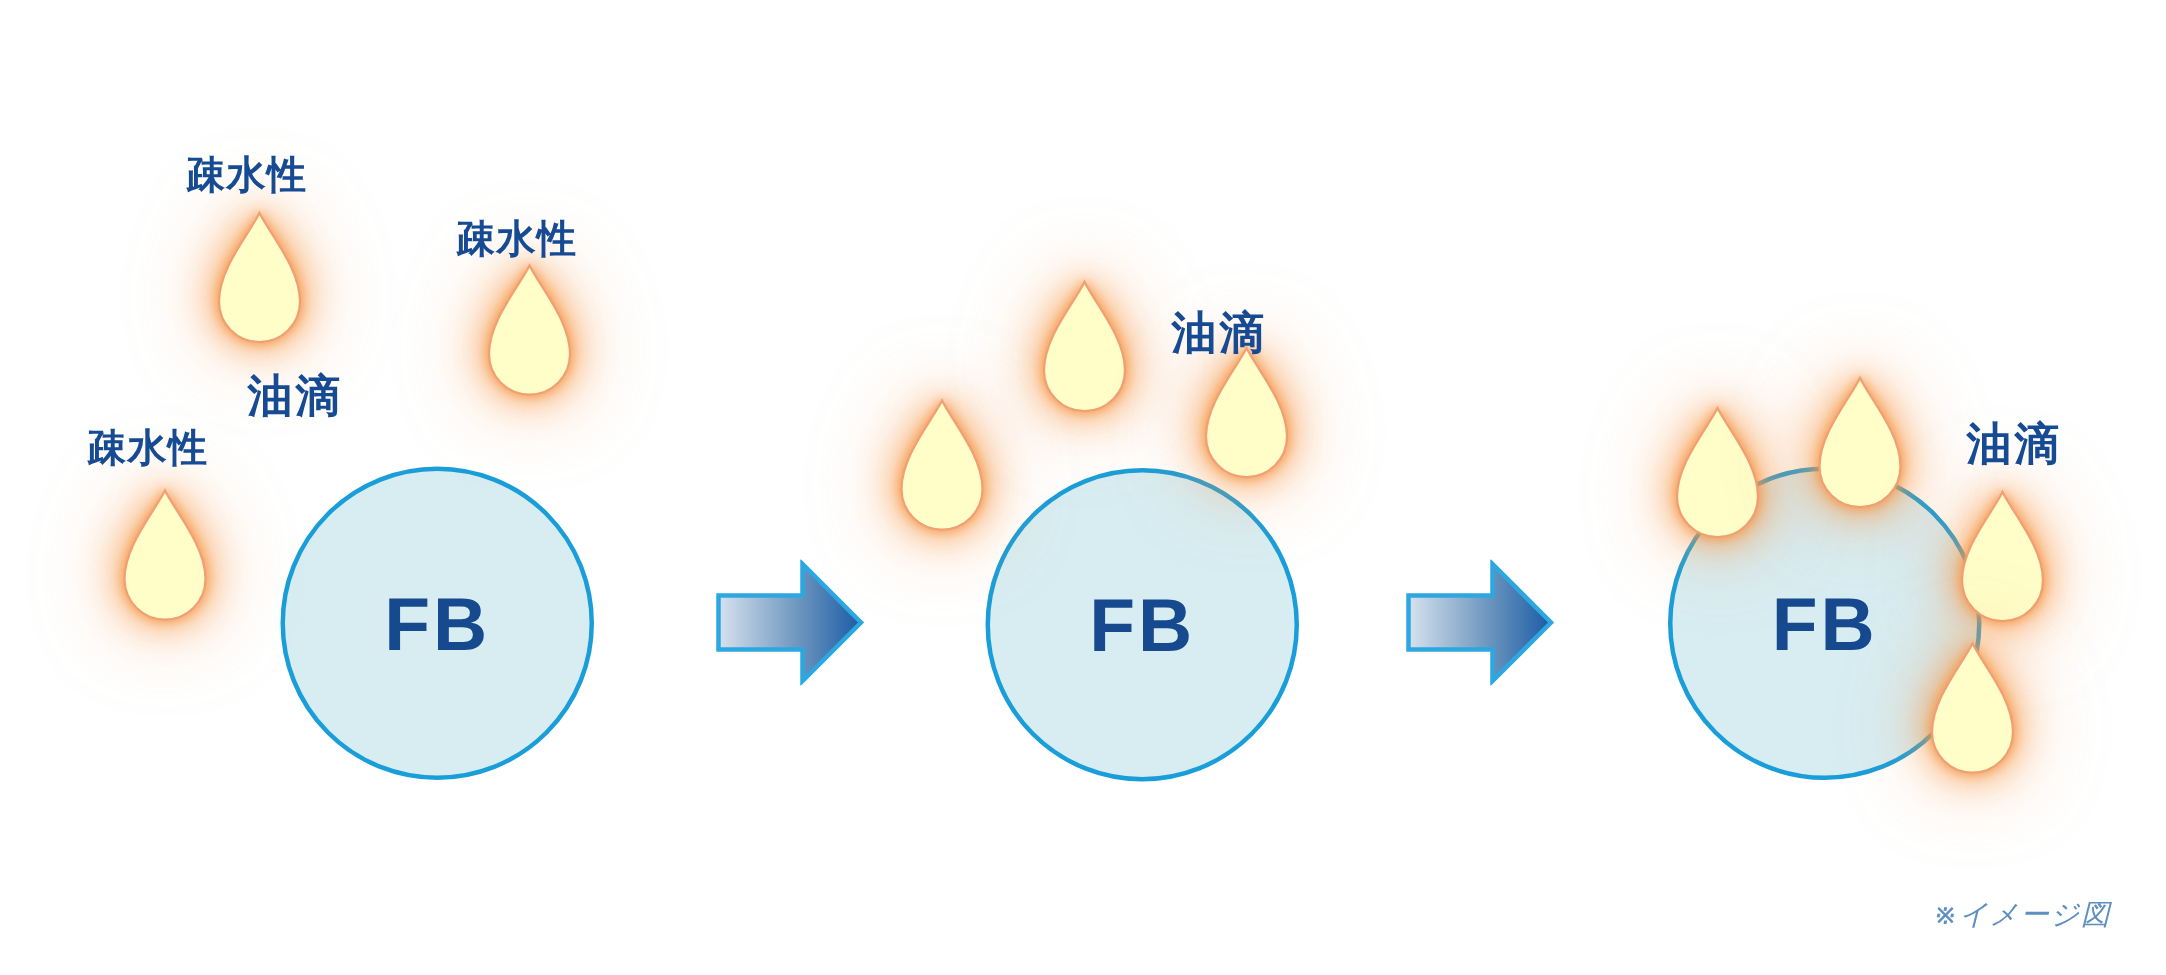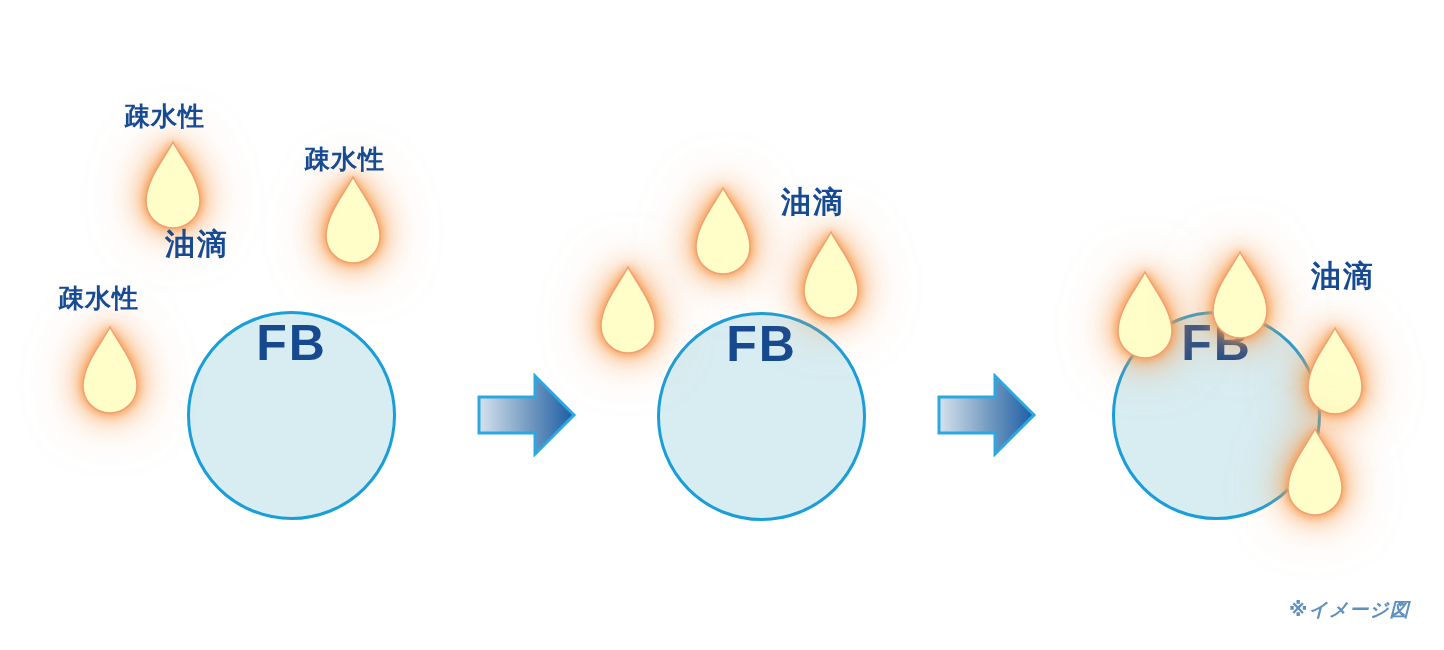--- a/index.html
+++ b/index.html
@@ -9,7 +9,7 @@
   }
   .txt{position:absolute;white-space:nowrap;color:var(--label-text,#164a93);font-weight:700;}
   .hydro{font-size:26px;letter-spacing:1px;text-align:right;}
-  .oil{font-size:30px;letter-spacing:2px;}
+  .oil{font-size:30px;letter-spacing:2px;margin-top:20px;}
   .fb-circle{
     position:absolute;width:209px;height:209px;border-radius:50%;box-sizing:border-box;
     background:var(--circle-fill,#d8edf2);border:3px solid var(--circle-border,#1a9ed9);

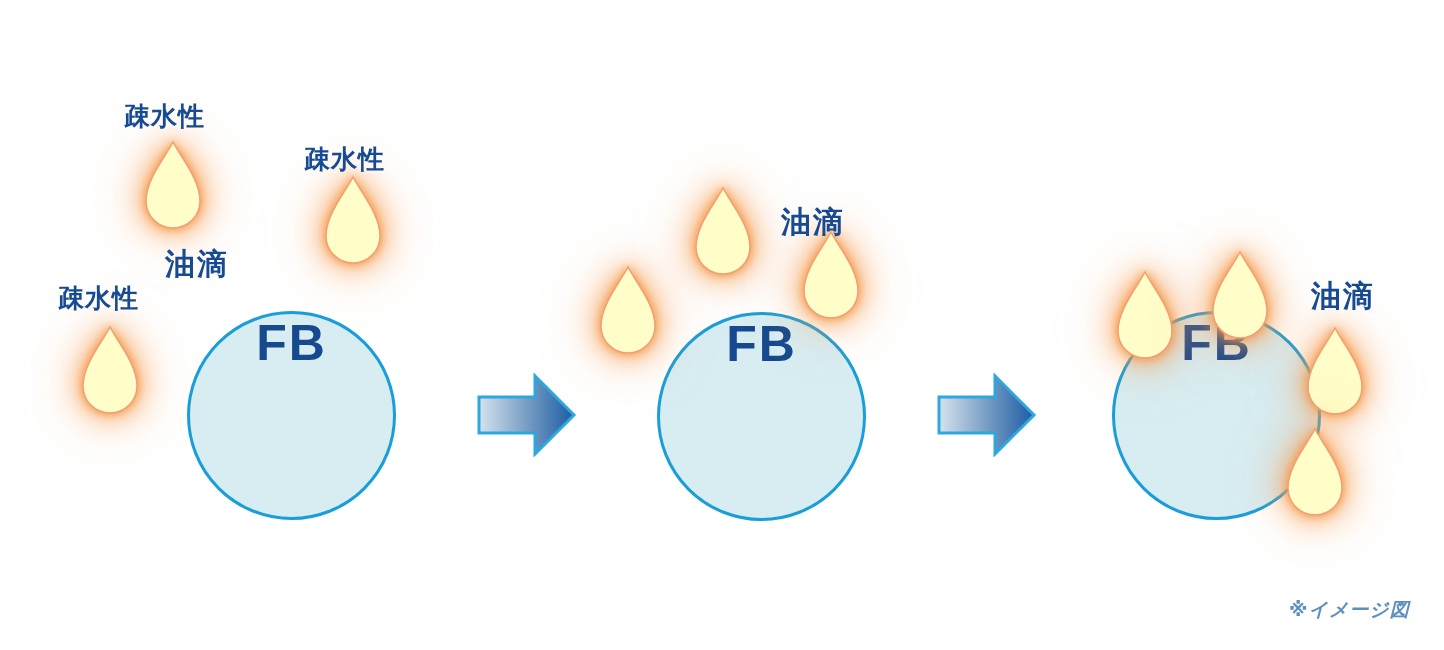--- a/index.html
+++ b/index.html
@@ -13,7 +13,7 @@
   .fb-circle{
     position:absolute;width:209px;height:209px;border-radius:50%;box-sizing:border-box;
     background:var(--circle-fill,#d8edf2);border:3px solid var(--circle-border,#1a9ed9);
-    display:flex;align-items:flex-start;justify-content:center;
+    display:flex;align-items:center;justify-content:center;
   }
   .fb-text{
     font-size:50px;font-weight:600;letter-spacing:2px;color:var(--fb-text,#17498f);

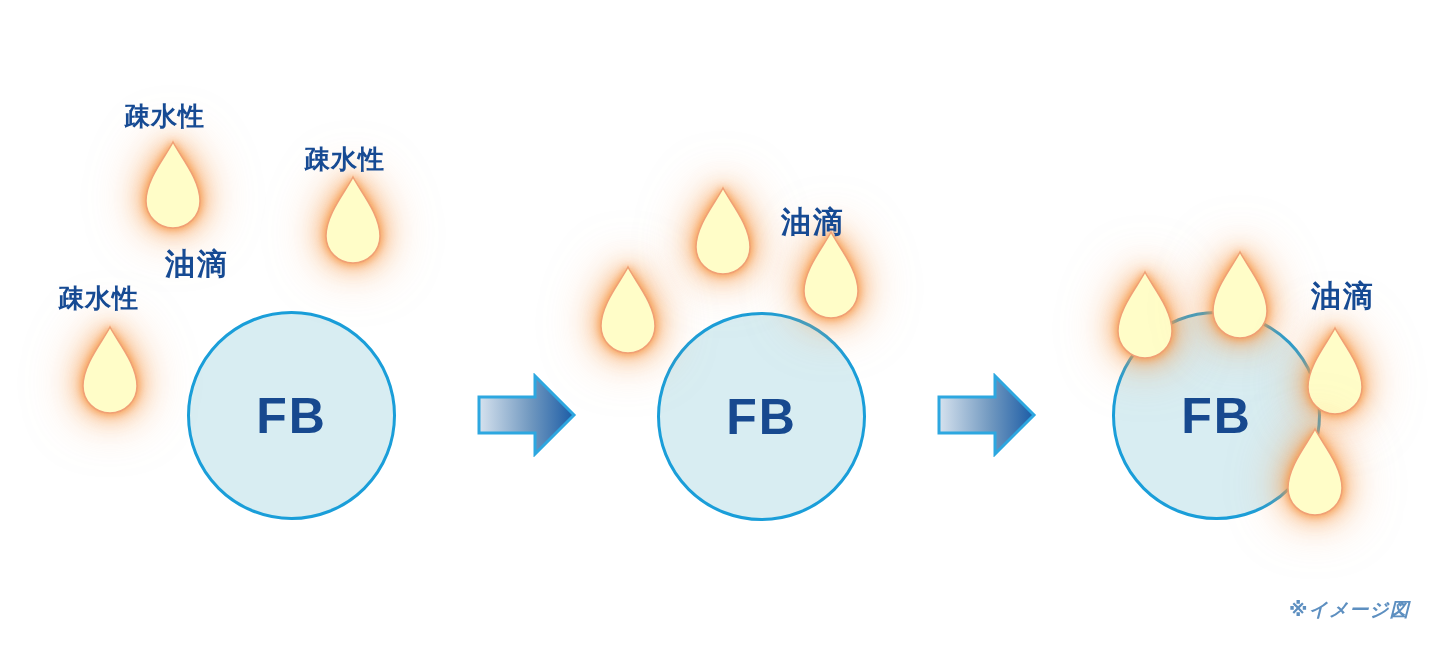--- a/index.html
+++ b/index.html
@@ -143,7 +143,7 @@
     <div class="txt oil" style="left:1311px;top:256px;">油滴</div>
   </div>
 
-  <div class="note" style="left:1289px;top:597px;font-weight:bold;">※イメージ図</div>
+  <div class="note" style="left:1289px;top:597px;">※イメージ図</div>
 
 </div>
 

